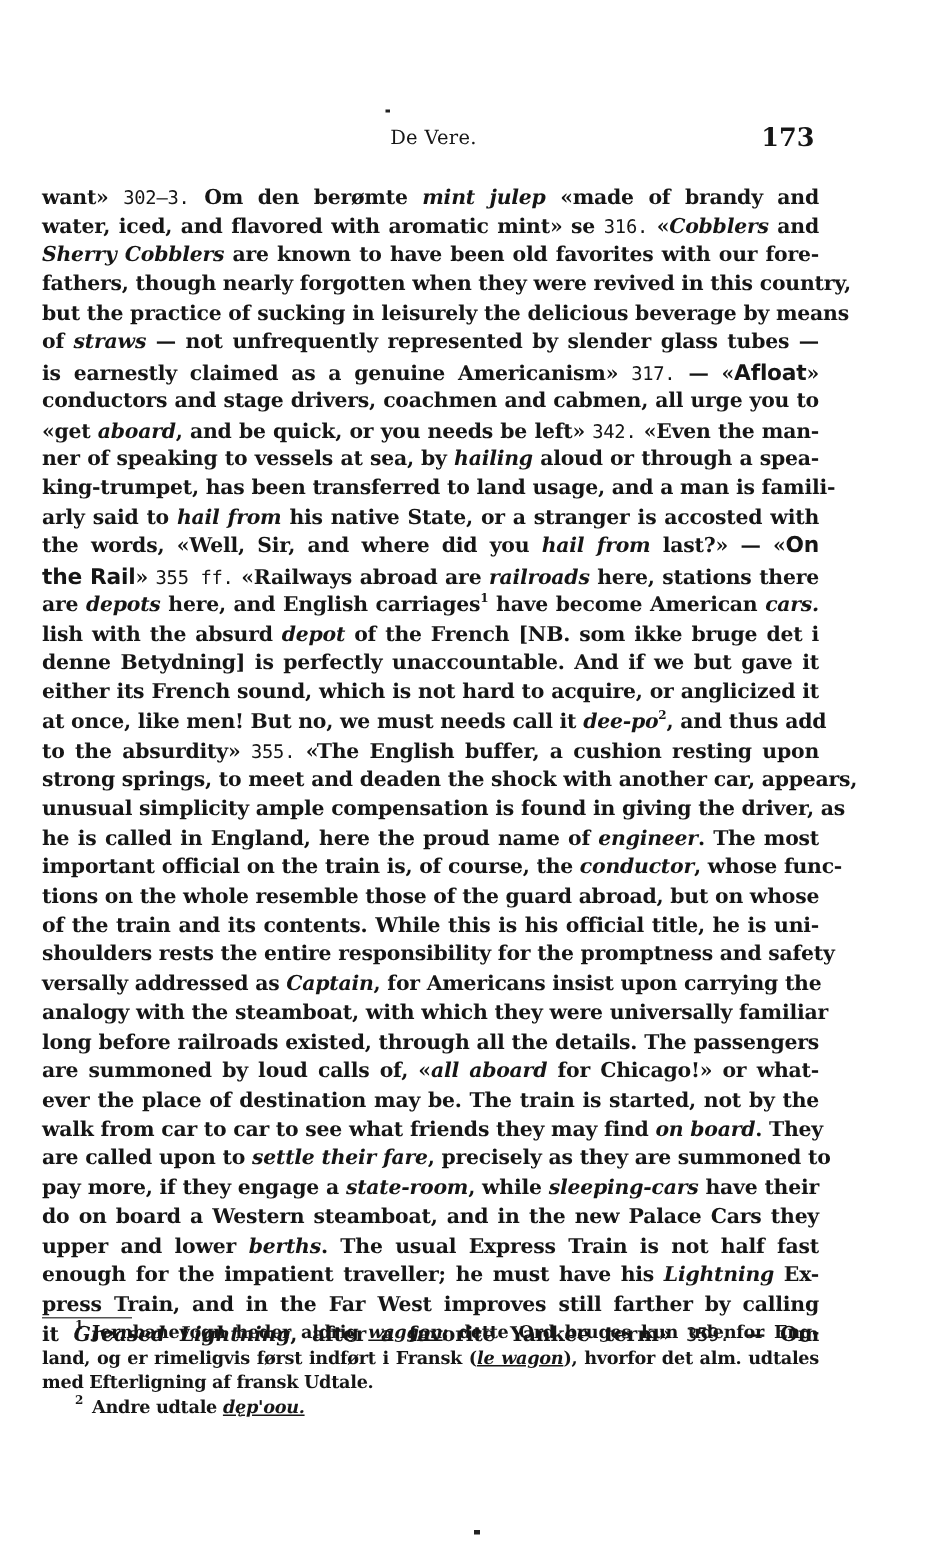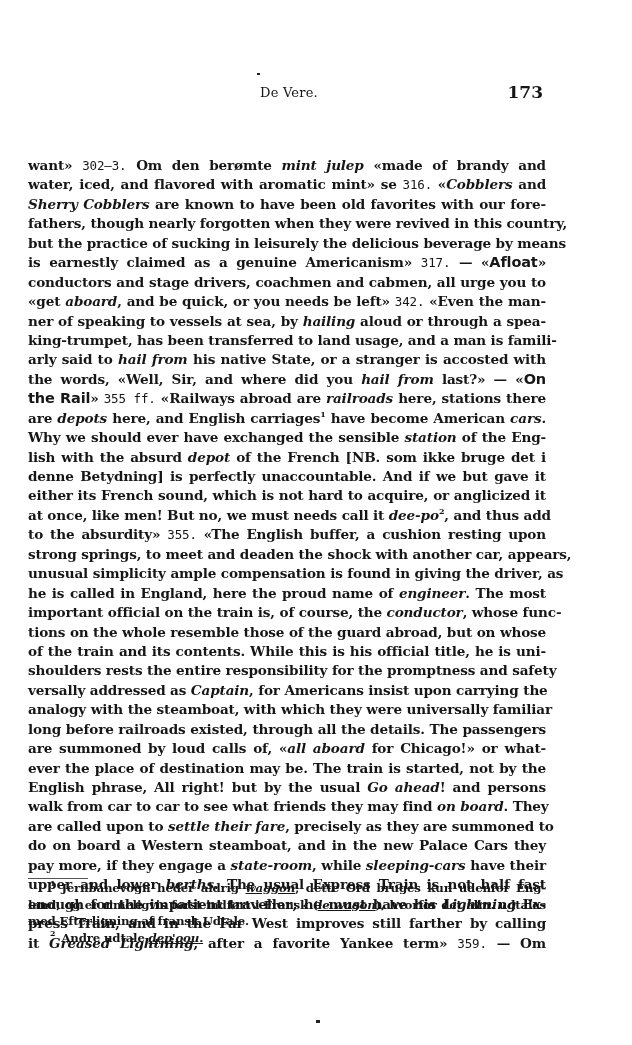--- a/index.html
+++ b/index.html
@@ -10,7 +10,7 @@
   .running-title { position: absolute; left: 4px; right: 0; text-align: center;
                    font-size: 13px; top: 3px; letter-spacing: 0.2px; }
   .page-number { position: absolute; right: 3px; top: 0; font-size: 17px; font-weight: bold; }
-  .body { position: absolute; top: 122px; left: 0; width: 518px; margin-top: 34px; }
+  .body { position: absolute; top: 122px; left: 0; width: 518px; }
   .line { display: block; font-size: 13.6px; line-height: 19.45px; height: 19.45px;
           white-space: nowrap; font-weight: bold; text-align: justify; text-align-last: justify;
           letter-spacing: -0.15px; }

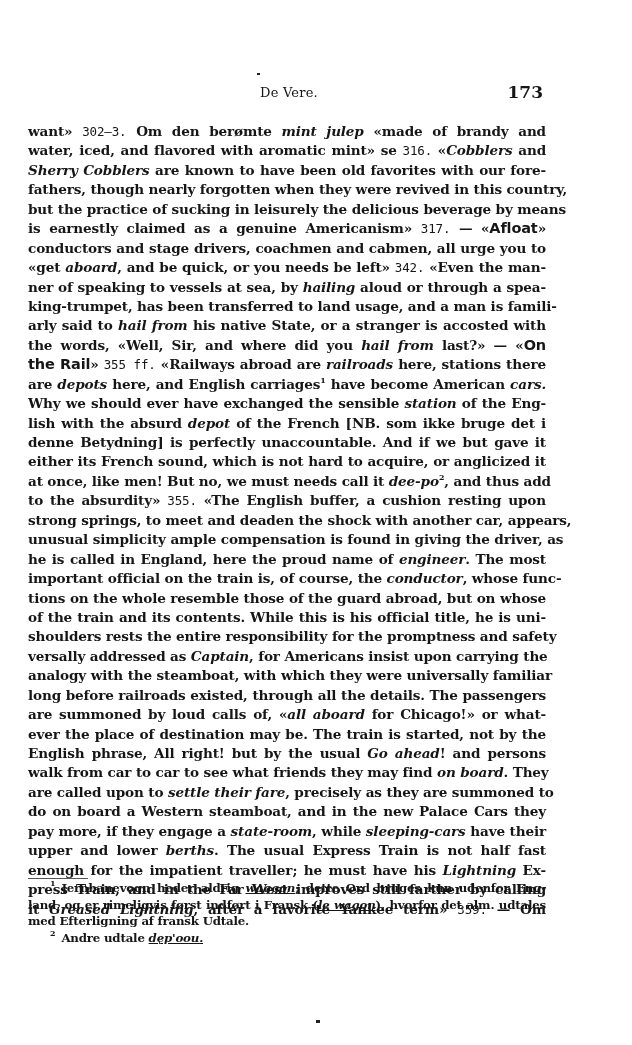--- a/index.html
+++ b/index.html
@@ -43,6 +43,7 @@
       <span class="line"><i>Sherry Cobblers</i><span> are known to have been old favorites with our fore-</span></span>
       <span class="line"><span>fathers, though nearly forgotten when they were revived in this country,</span></span>
       <span class="line"><span>but the practice of sucking in leisurely the delicious beverage by means</span></span>
+      <span class="line"><span>of </span><i>straws</i><span> — not unfrequently represented by slender glass tubes —</span></span>
       <span class="line"><span>is earnestly claimed as a genuine Americanism» </span><span class="num">317.</span><span> — «</span><b class="big">Afloat</b><span>»</span></span>
       <span class="line"><span>conductors and stage drivers, coachmen and cabmen, all urge you to</span></span>
       <span class="line"><span>«get </span><i>aboard</i><span>, and be quick, or you needs be left» </span><span class="num">342.</span><span>  «Even the man-</span></span>

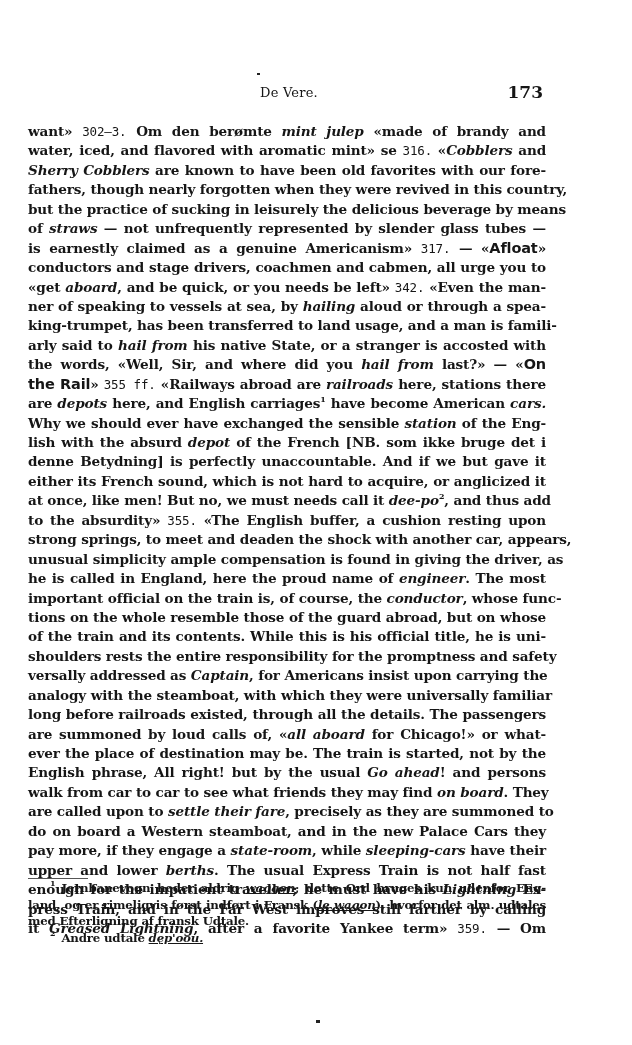--- a/index.html
+++ b/index.html
@@ -53,7 +53,6 @@
       <span class="line"><span>the words, «Well, Sir, and where did you </span><i>hail from</i><span> last?» — «</span><b class="big">On</b></span>
       <span class="line"><b class="big">the Rail</b><span>» </span><span class="num">355 ff.</span><span>  «Railways abroad are </span><i>railroads</i><span> here, stations there</span></span>
       <span class="line"><span>are </span><i>depots</i><span> here, and English carriages</span><sup>1</sup><span> have become American </span><i>cars.</i></span>
-      <span class="line"><span>Why we should ever have exchanged the sensible </span><i>station</i><span> of the Eng-</span></span>
       <span class="line"><span>lish with the absurd </span><i>depot</i><span> of the French [NB. som ikke bruge det i</span></span>
       <span class="line"><span>denne Betydning] is perfectly unaccountable.  And if we but gave it</span></span>
       <span class="line"><span>either its French sound, which is not hard to acquire, or anglicized it</span></span>

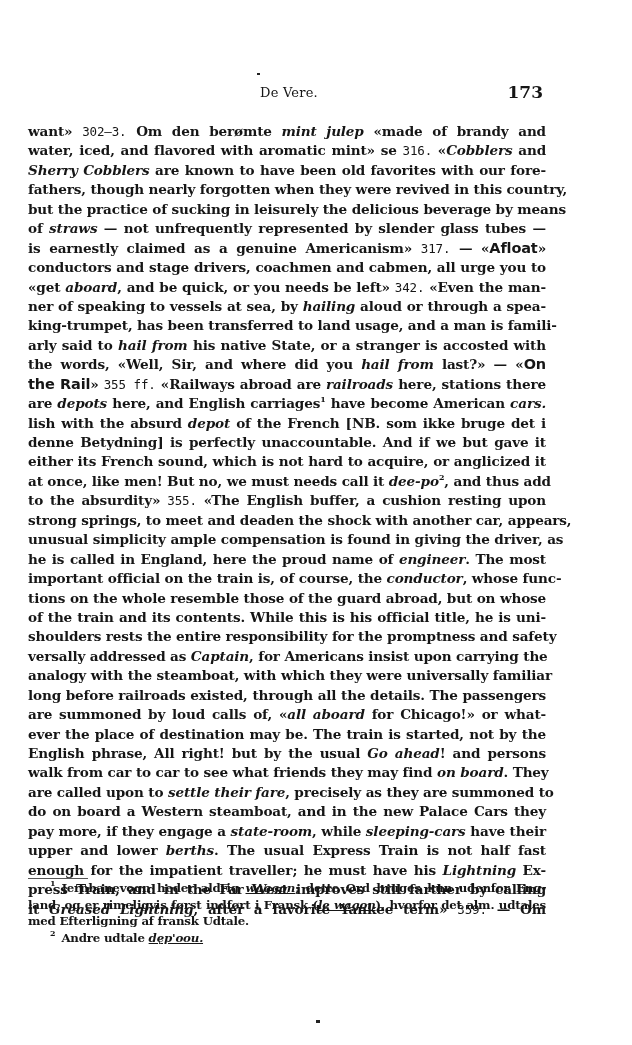--- a/index.html
+++ b/index.html
@@ -70,7 +70,6 @@
       <span class="line"><span>long before railroads existed, through all the details.  The passengers</span></span>
       <span class="line"><span>are summoned by loud calls of, «</span><i>all aboard</i><span> for Chicago!» or what-</span></span>
       <span class="line"><span>ever the place of destination may be.  The train is started, not by the</span></span>
-      <span class="line"><span>English phrase, All right! but by the usual </span><i>Go ahead</i><span>! and persons</span></span>
       <span class="line"><span>walk from car to car to see what friends they may find </span><i>on board</i><span>.  They</span></span>
       <span class="line"><span>are called upon to </span><i>settle their fare</i><span>, precisely as they are summoned to</span></span>
       <span class="line"><span>do on board a Western steamboat, and in the new Palace Cars they</span></span>

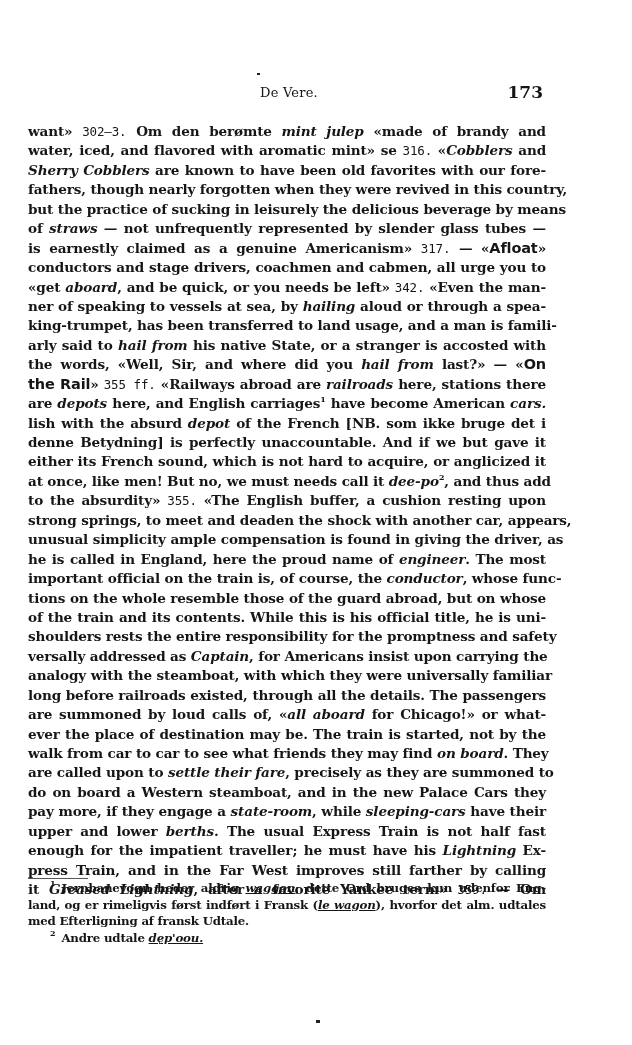--- a/index.html
+++ b/index.html
@@ -72,8 +72,8 @@
       <span class="line"><span>ever the place of destination may be.  The train is started, not by the</span></span>
       <span class="line"><span>walk from car to car to see what friends they may find </span><i>on board</i><span>.  They</span></span>
       <span class="line"><span>are called upon to </span><i>settle their fare</i><span>, precisely as they are summoned to</span></span>
+      <span class="line"><span>pay more, if they engage a </span><i>state-room</i><span>, while </span><i>sleeping-cars</i><span> have their</span></span>
       <span class="line"><span>do on board a Western steamboat, and in the new Palace Cars they</span></span>
-      <span class="line"><span>pay more, if they engage a </span><i>state-room</i><span>, while </span><i>sleeping-cars</i><span> have their</span></span>
       <span class="line"><span>upper and lower </span><i>berths</i><span>.  The usual Express Train is not half fast</span></span>
       <span class="line"><span>enough for the impatient traveller; he must have his </span><i>Lightning</i><span> Ex-</span></span>
       <span class="line"><span>press Train, and in the Far West improves still farther by calling</span></span>

